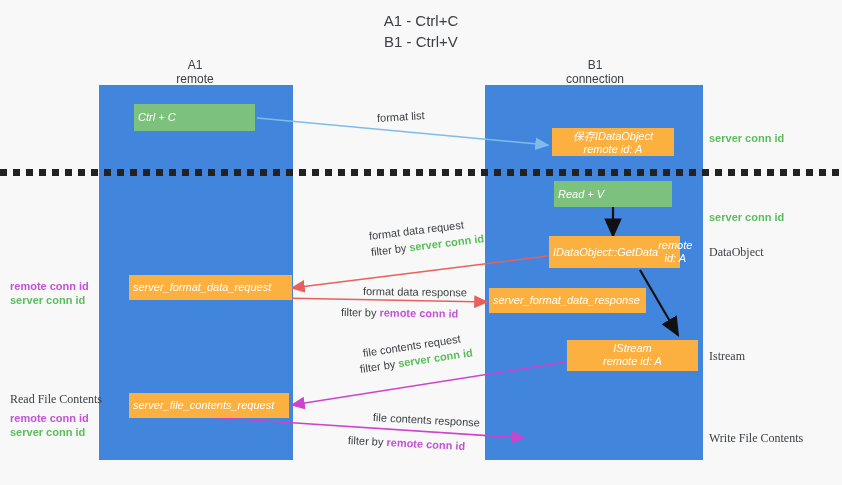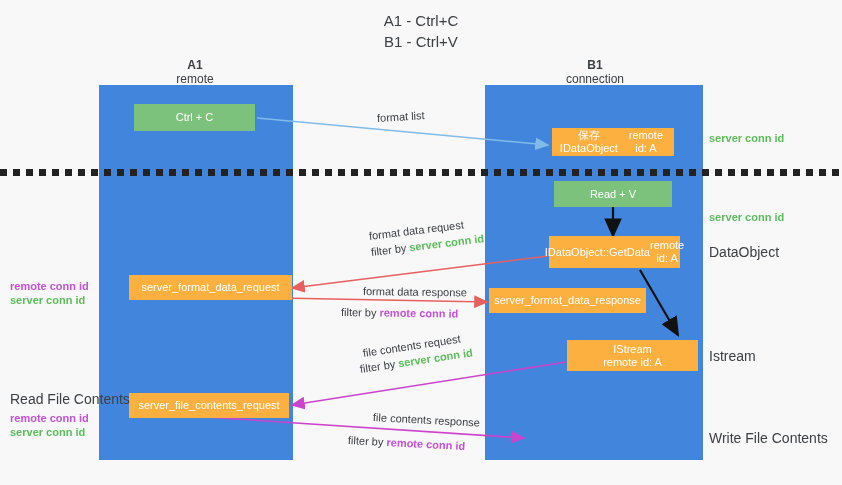--- a/index.html
+++ b/index.html
@@ -24,7 +24,7 @@
   .colhead{
     text-align:center;font-size:12px;line-height:14px;color:#3c4043;
   }
-  .colhead .n{display:block;font-weight:bold;}
+  .colhead .n{display:block;}
   .colhead .s{display:block;}
 
   

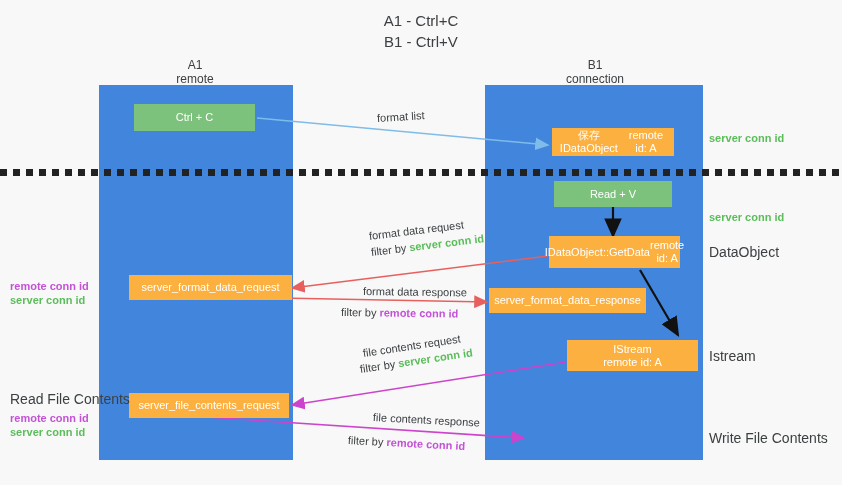--- a/index.html
+++ b/index.html
@@ -32,10 +32,10 @@
 
   
   .box{
-    display:flex;align-items:center;justify-content:center;
+    display:flex;align-items:center;justify-content:flex-start;
     text-align:center;color:#ffffff;
     font-size:11px;line-height:13px;
-    box-sizing:border-box;padding:2px 4px;
+    box-sizing:border-box;padding:2px 4px;font-style:italic;
   }
   .box.green{background:#7cc17c;}
   .box.orange{background:#fbb040;}

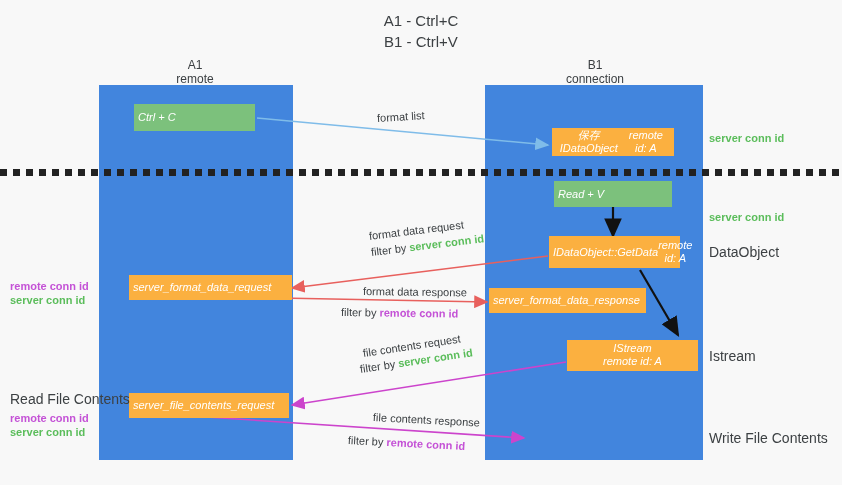--- a/index.html
+++ b/index.html
@@ -130,7 +130,7 @@
     <span>server_file_contents_request</span>
   </div>
 
-  <div class="abs box orange" style="left:552px;top:128px;width:122px;height:28px;flex-direction:row;">
+  <div class="abs box orange" style="left:552px;top:128px;width:122px;height:28px;flex-direction:column;">
     <span>保存IDataObject</span>
     <span class="l2">remote id: A</span>
   </div>

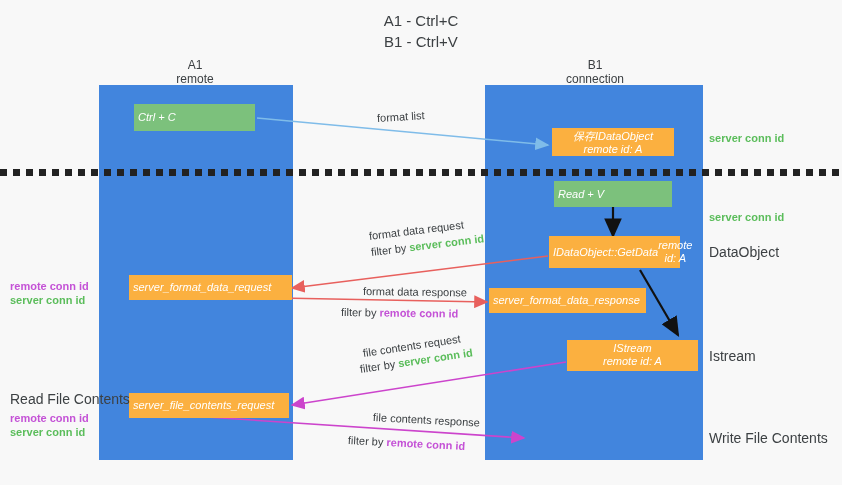--- a/index.html
+++ b/index.html
@@ -46,7 +46,7 @@
   .green-t{color:#5bbd5b;font-weight:bold;}
   .purple-t{color:#c452d6;font-weight:bold;}
 
-  .rightlabel{font-size:14px;line-height:15px;color:#3c4043;}
+  .rightlabel{font-size:12px;line-height:15px;color:#3c4043;font-family:Liberation Serif, serif;}
 
   
   .alabel{

